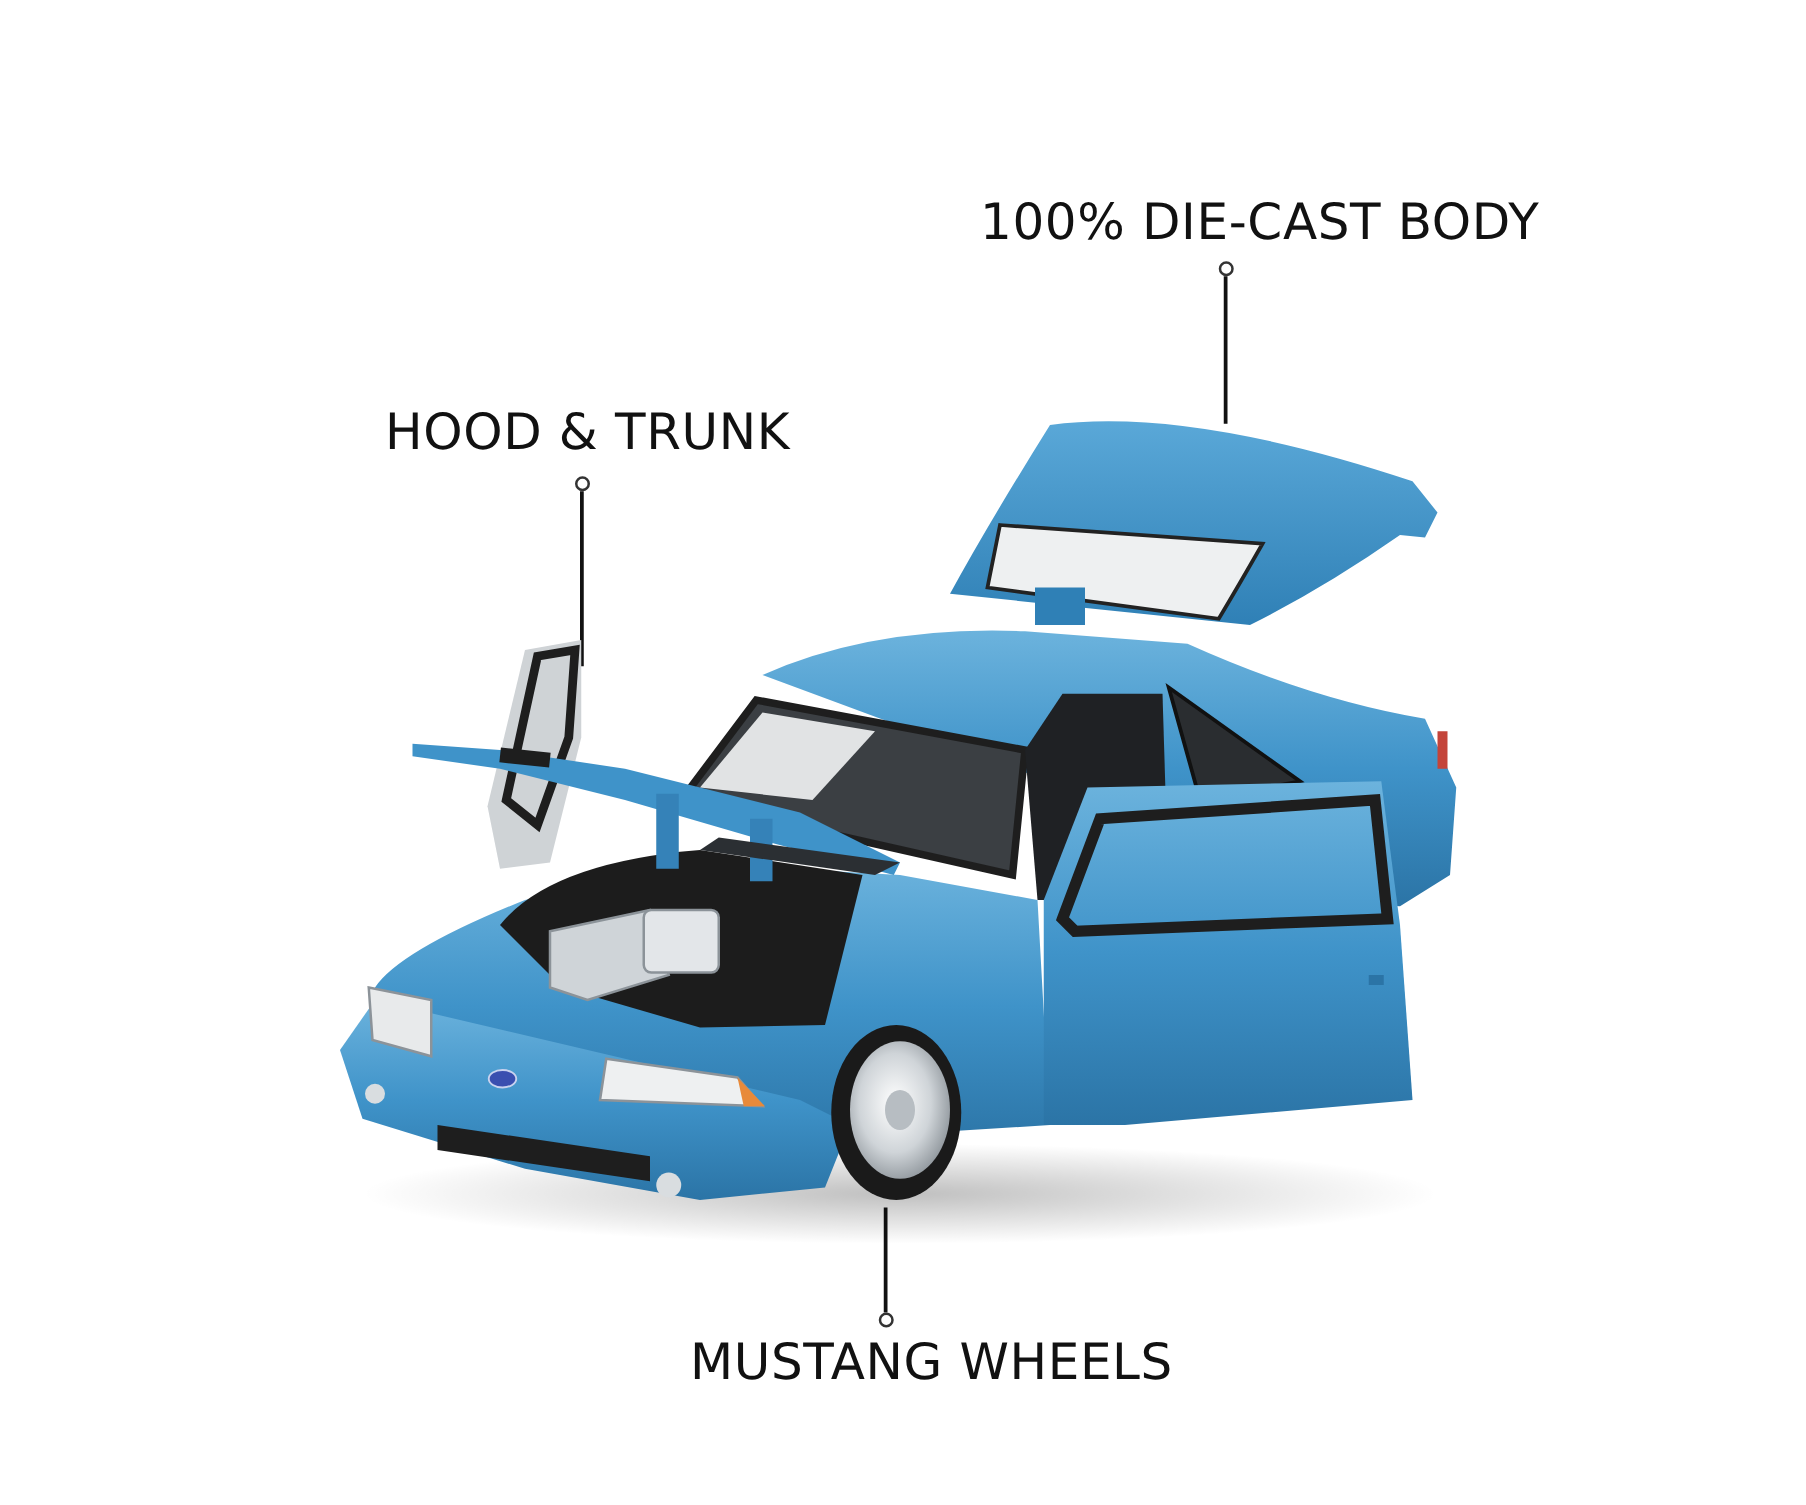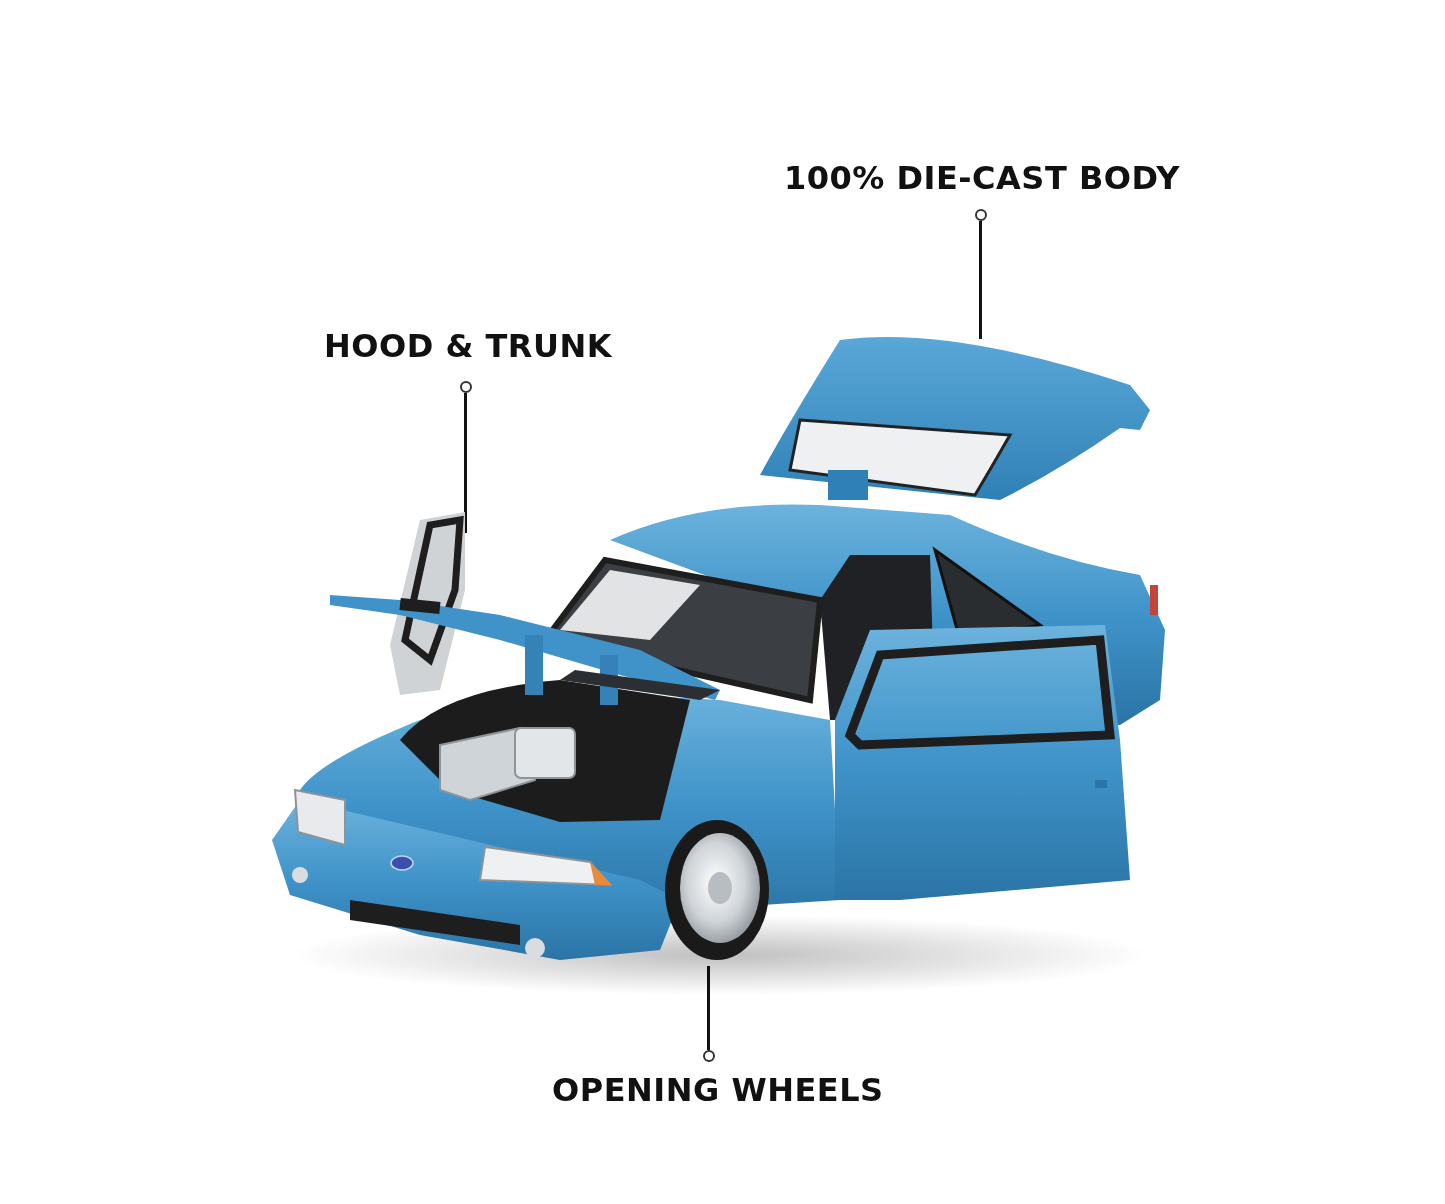--- a/index.html
+++ b/index.html
@@ -14,11 +14,11 @@
     .callout-label {
       position: absolute;
       color: #111111;
-      font-size: 32px;
+      font-size: 40px;
       letter-spacing: 0.5px;
       line-height: 56px;
       white-space: nowrap;
-      font-weight: bold;
+      font-weight: normal;
     }
     .callout-line {
       position: absolute;

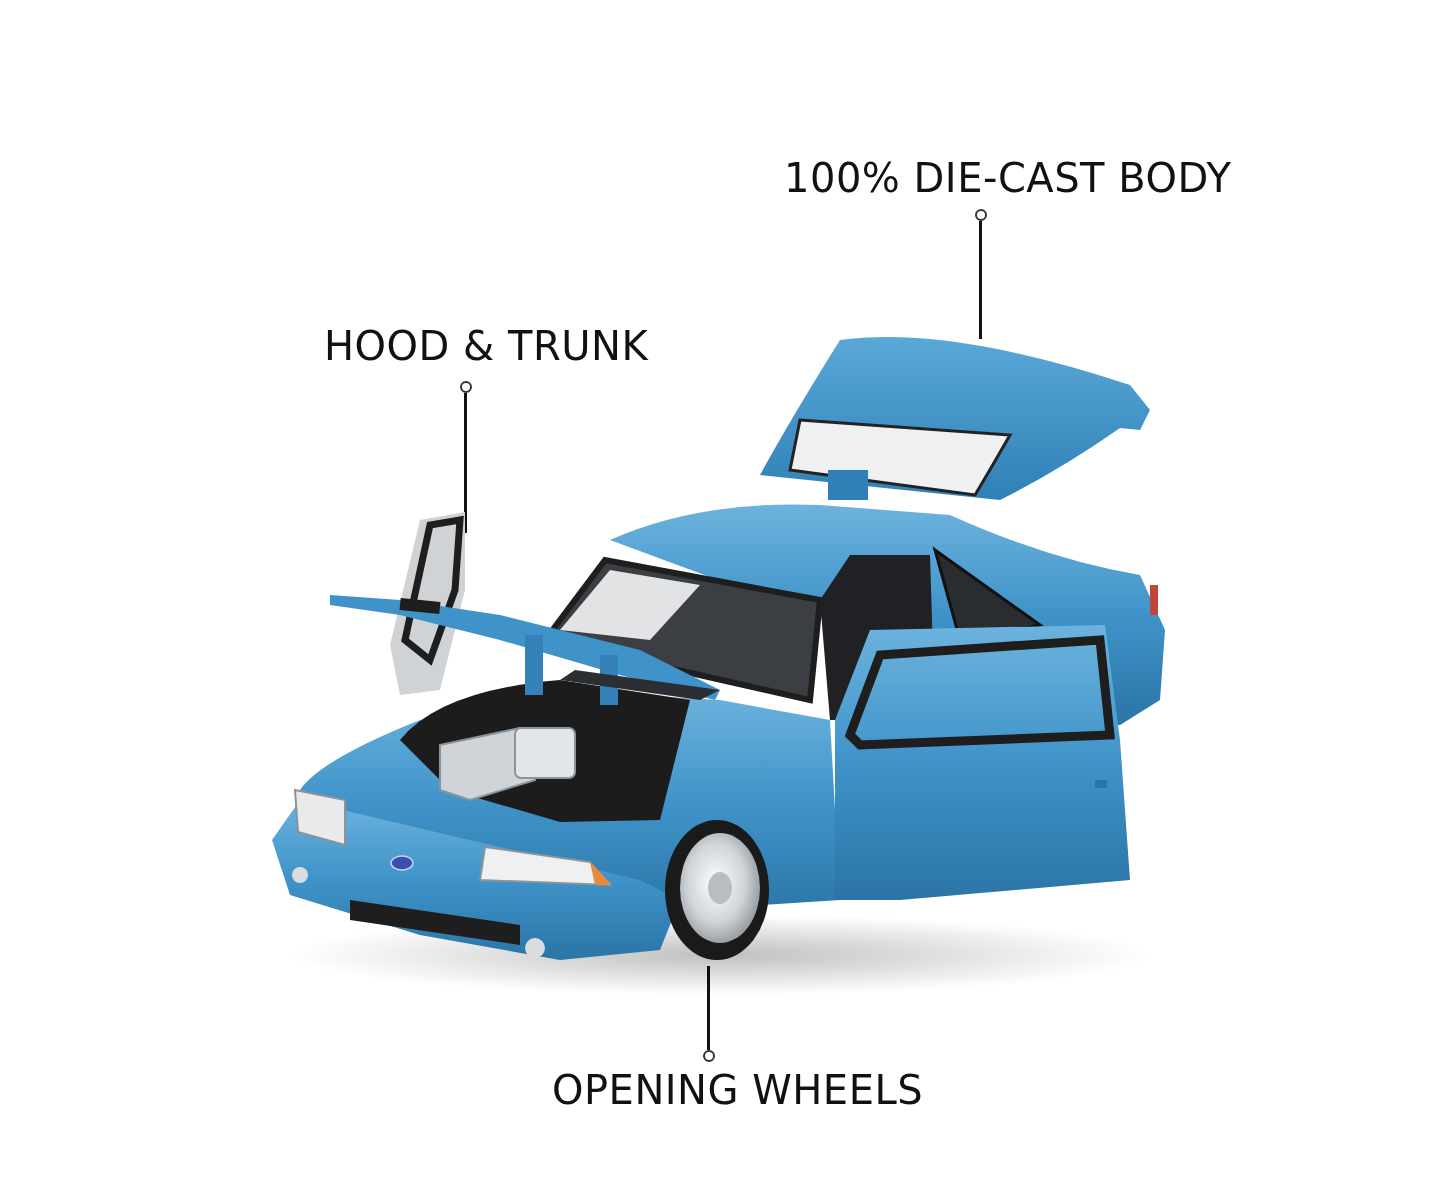--- a/index.html
+++ b/index.html
@@ -51,7 +51,7 @@
   <div class="callout-dot" style="left:975px; top:209px;"></div>
   <div class="callout-line" style="left:979px; top:221px; height:118px;"></div>
 
-  <div class="callout-label" style="left:324px; top:318px;">HOOD &amp; TRUNK</div>
+  <div class="callout-label" style="left:308px; top:318px;">HOOD &amp; TRUNK</div>
   <div class="callout-dot" style="left:460px; top:381px;"></div>
   <div class="callout-line" style="left:464px; top:393px; height:140px;"></div>
 

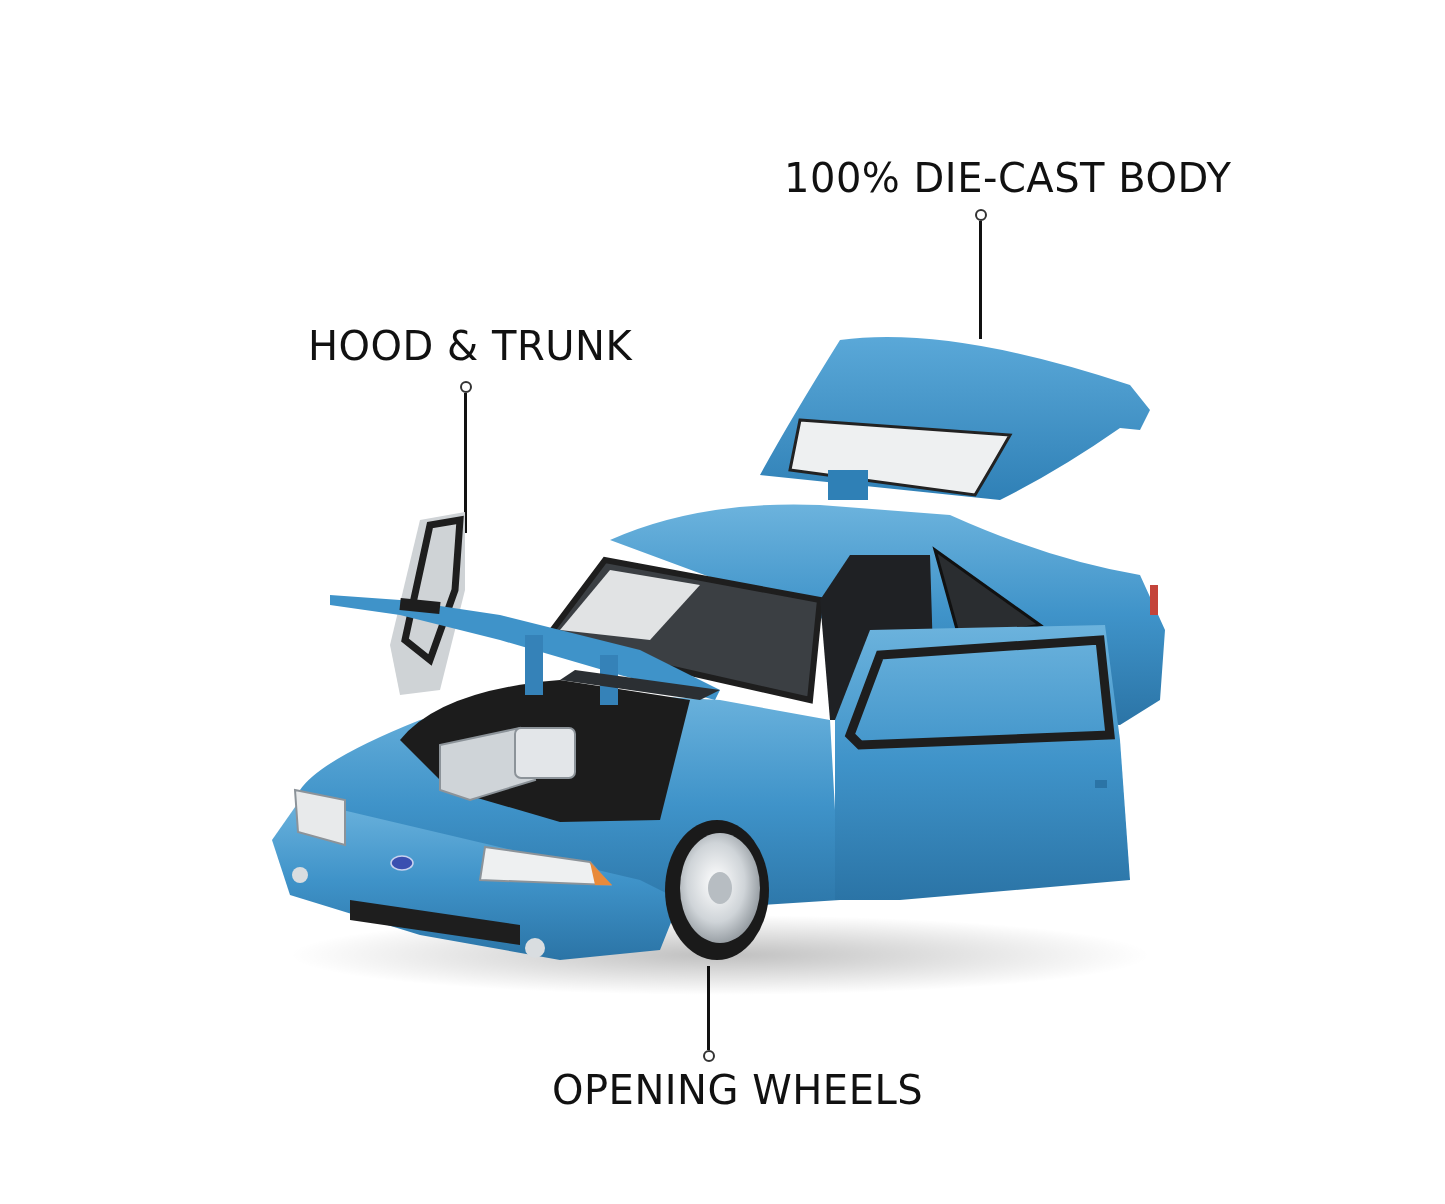--- a/index.html
+++ b/index.html
@@ -57,7 +57,7 @@
 
   <div class="callout-line" style="left:707px; top:966px; height:84px;"></div>
   <div class="callout-dot" style="left:703px; top:1050px;"></div>
-  <div class="callout-label" style="left:552px; top:1062px;">OPENING WHEELS</div>
+  <div class="callout-label" style="left:552px; top:1062px;">MUSTANG WHEELS</div>
 
   <svg class="car" viewBox="260 320 930 680" xmlns="http://www.w3.org/2000/svg">
     <defs>

